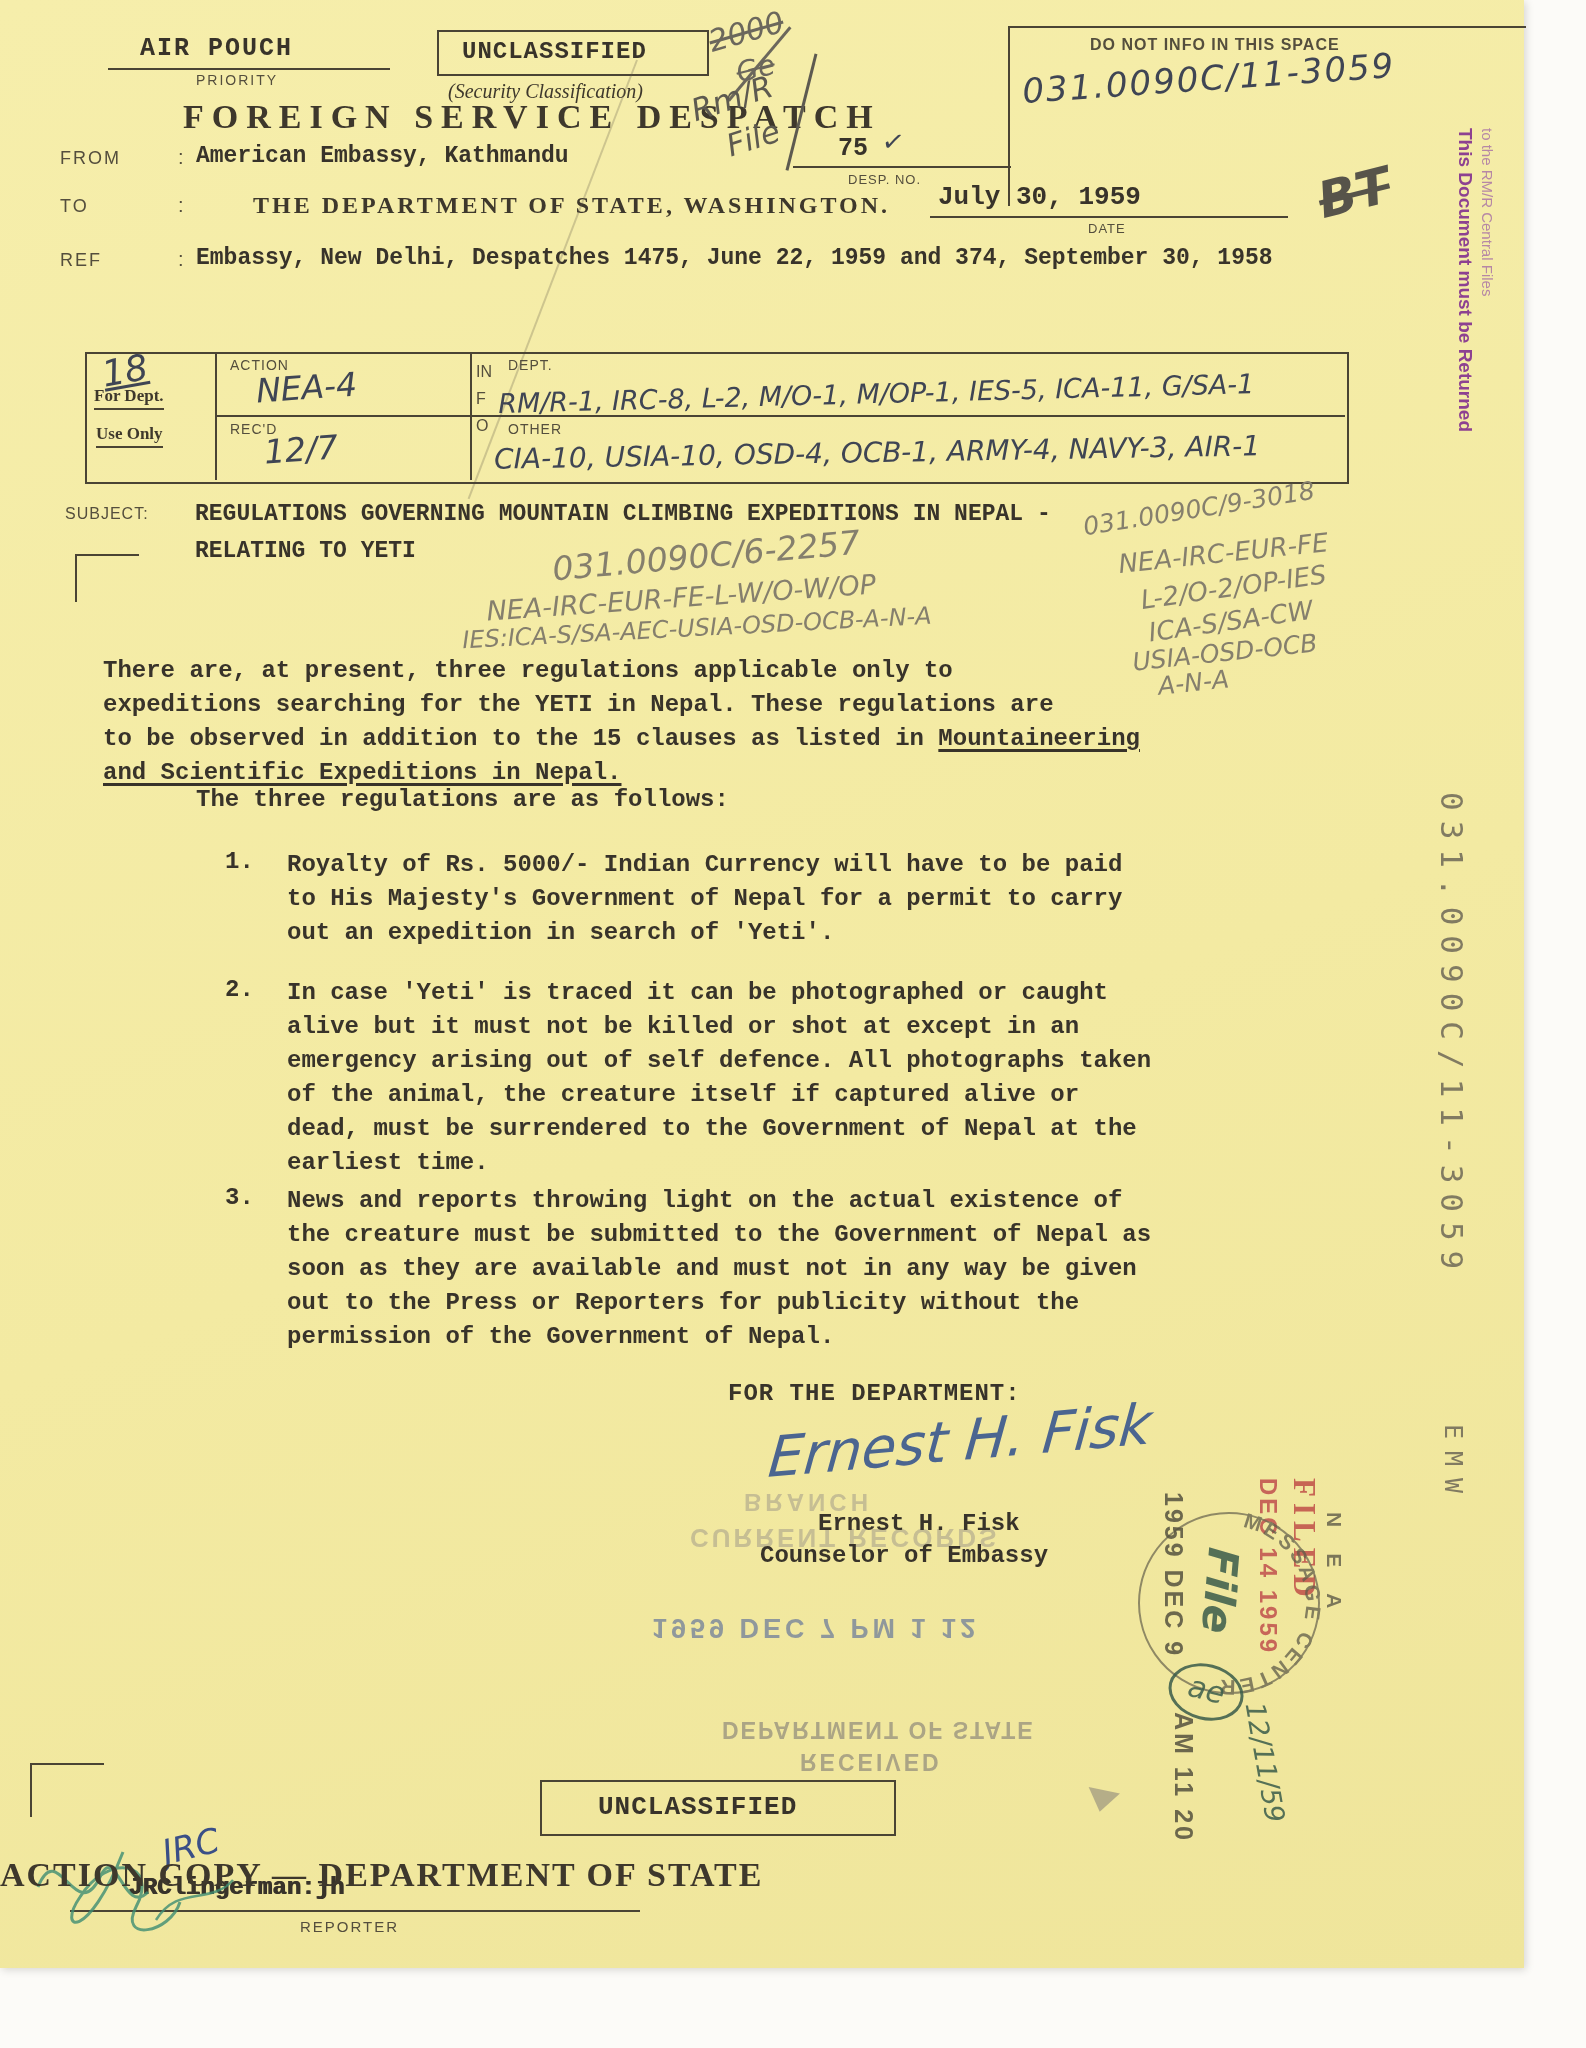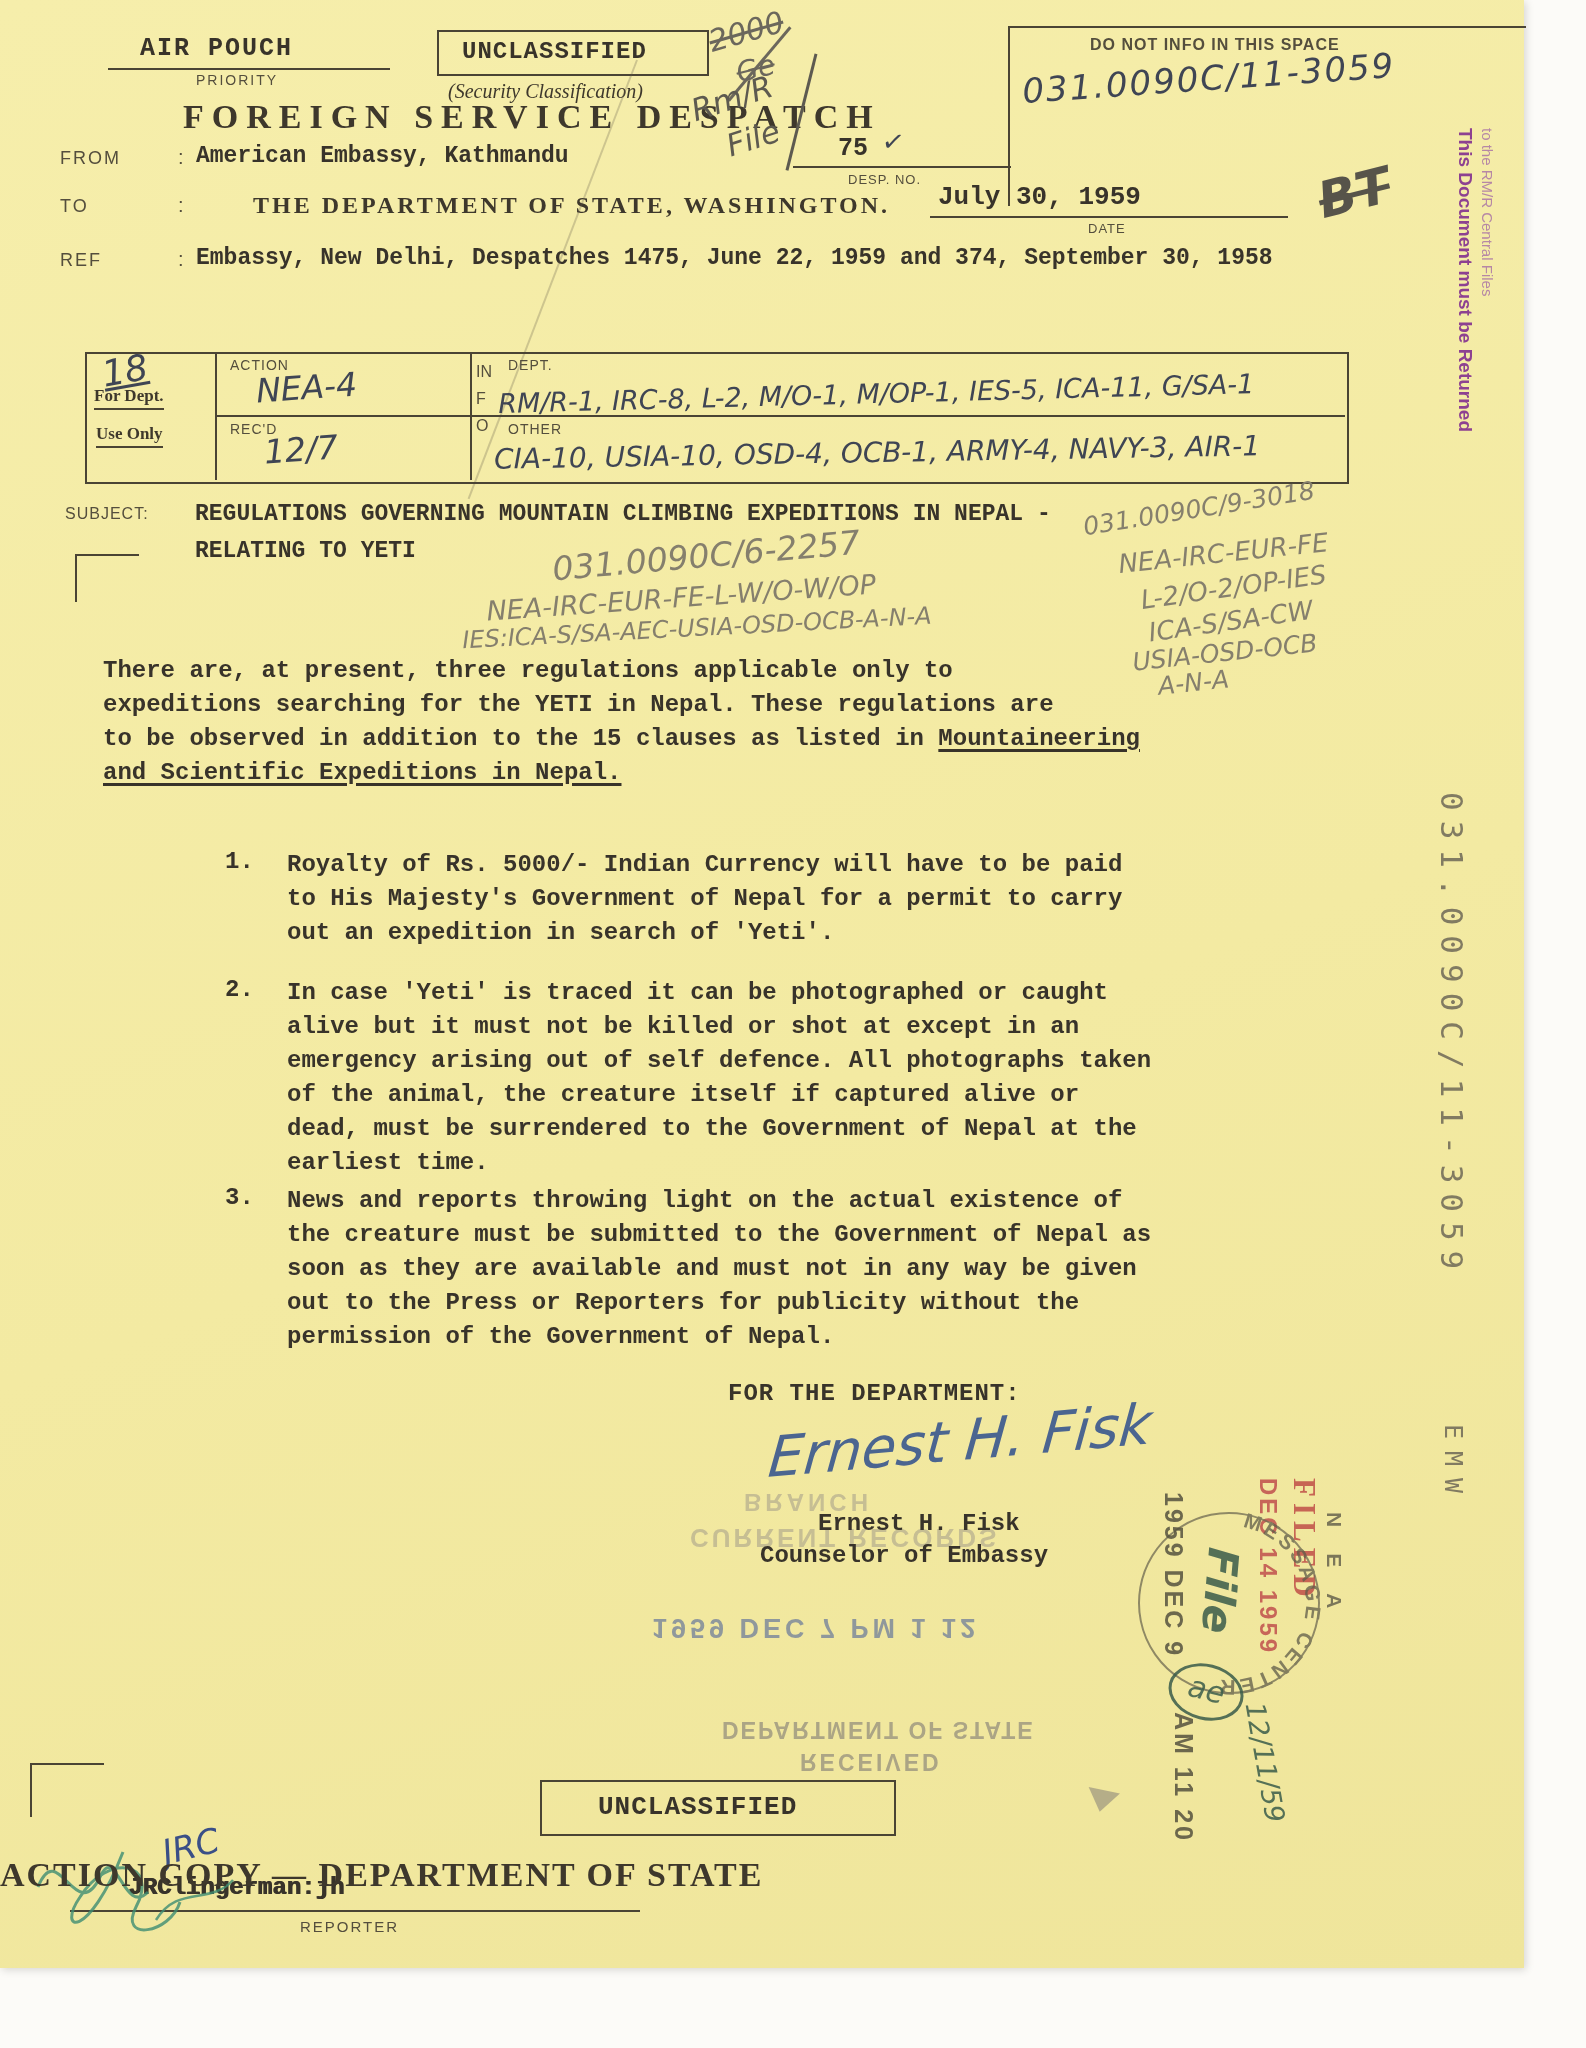--- a/index.html
+++ b/index.html
@@ -121,6 +121,7 @@
 to be observed in addition to the 15 clauses as listed in </span><span class="underl">Mountaineering
 and Scientific Expeditions in Nepal.</span>
   </div>
+  <div class="abs tw" style="left:196px;top:786px;font-size:24px;">The three regulations are as follows:</div>
 
   <div class="abs tw" style="left:225px;top:848px;font-size:24px;">1.</div>
   <div class="abs tw pre" style="left:287px;top:848px;width:940px;font-size:24px;line-height:34px;">Royalty of Rs. 5000/- Indian Currency will have to be paid

